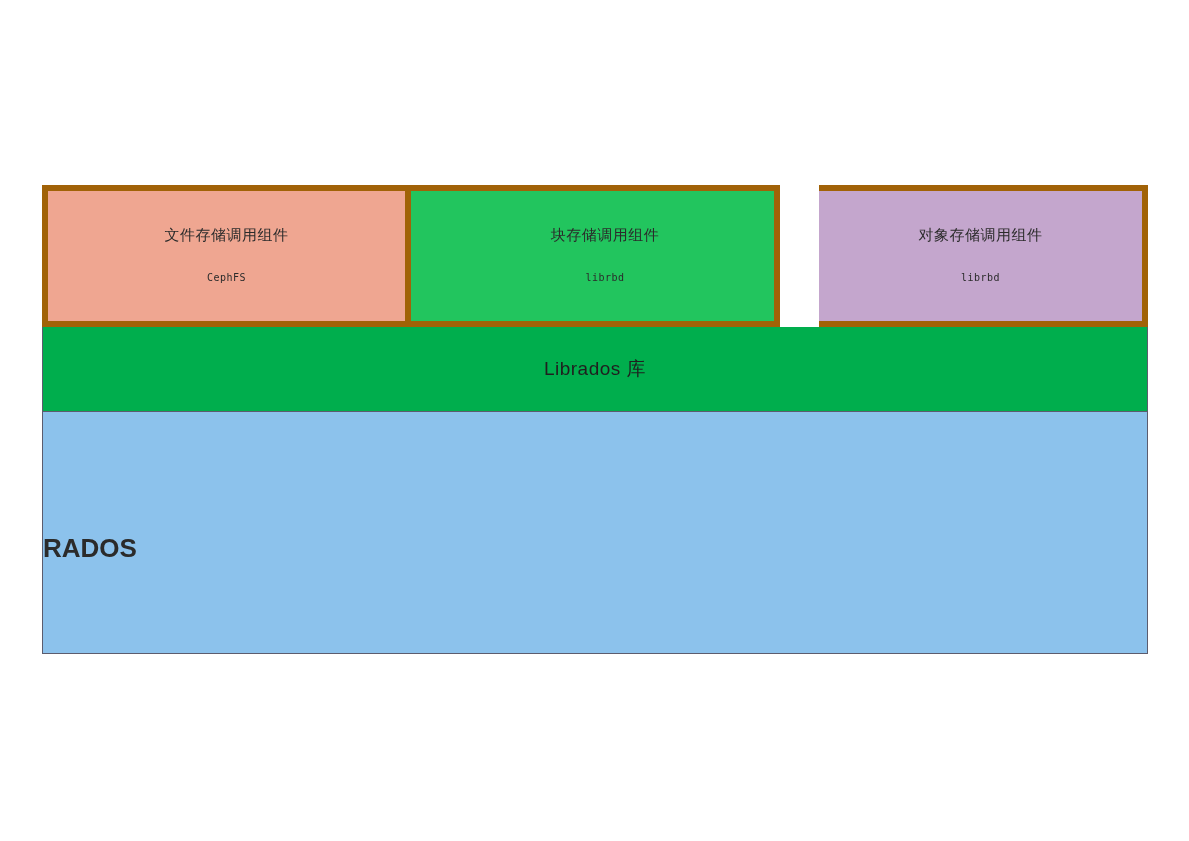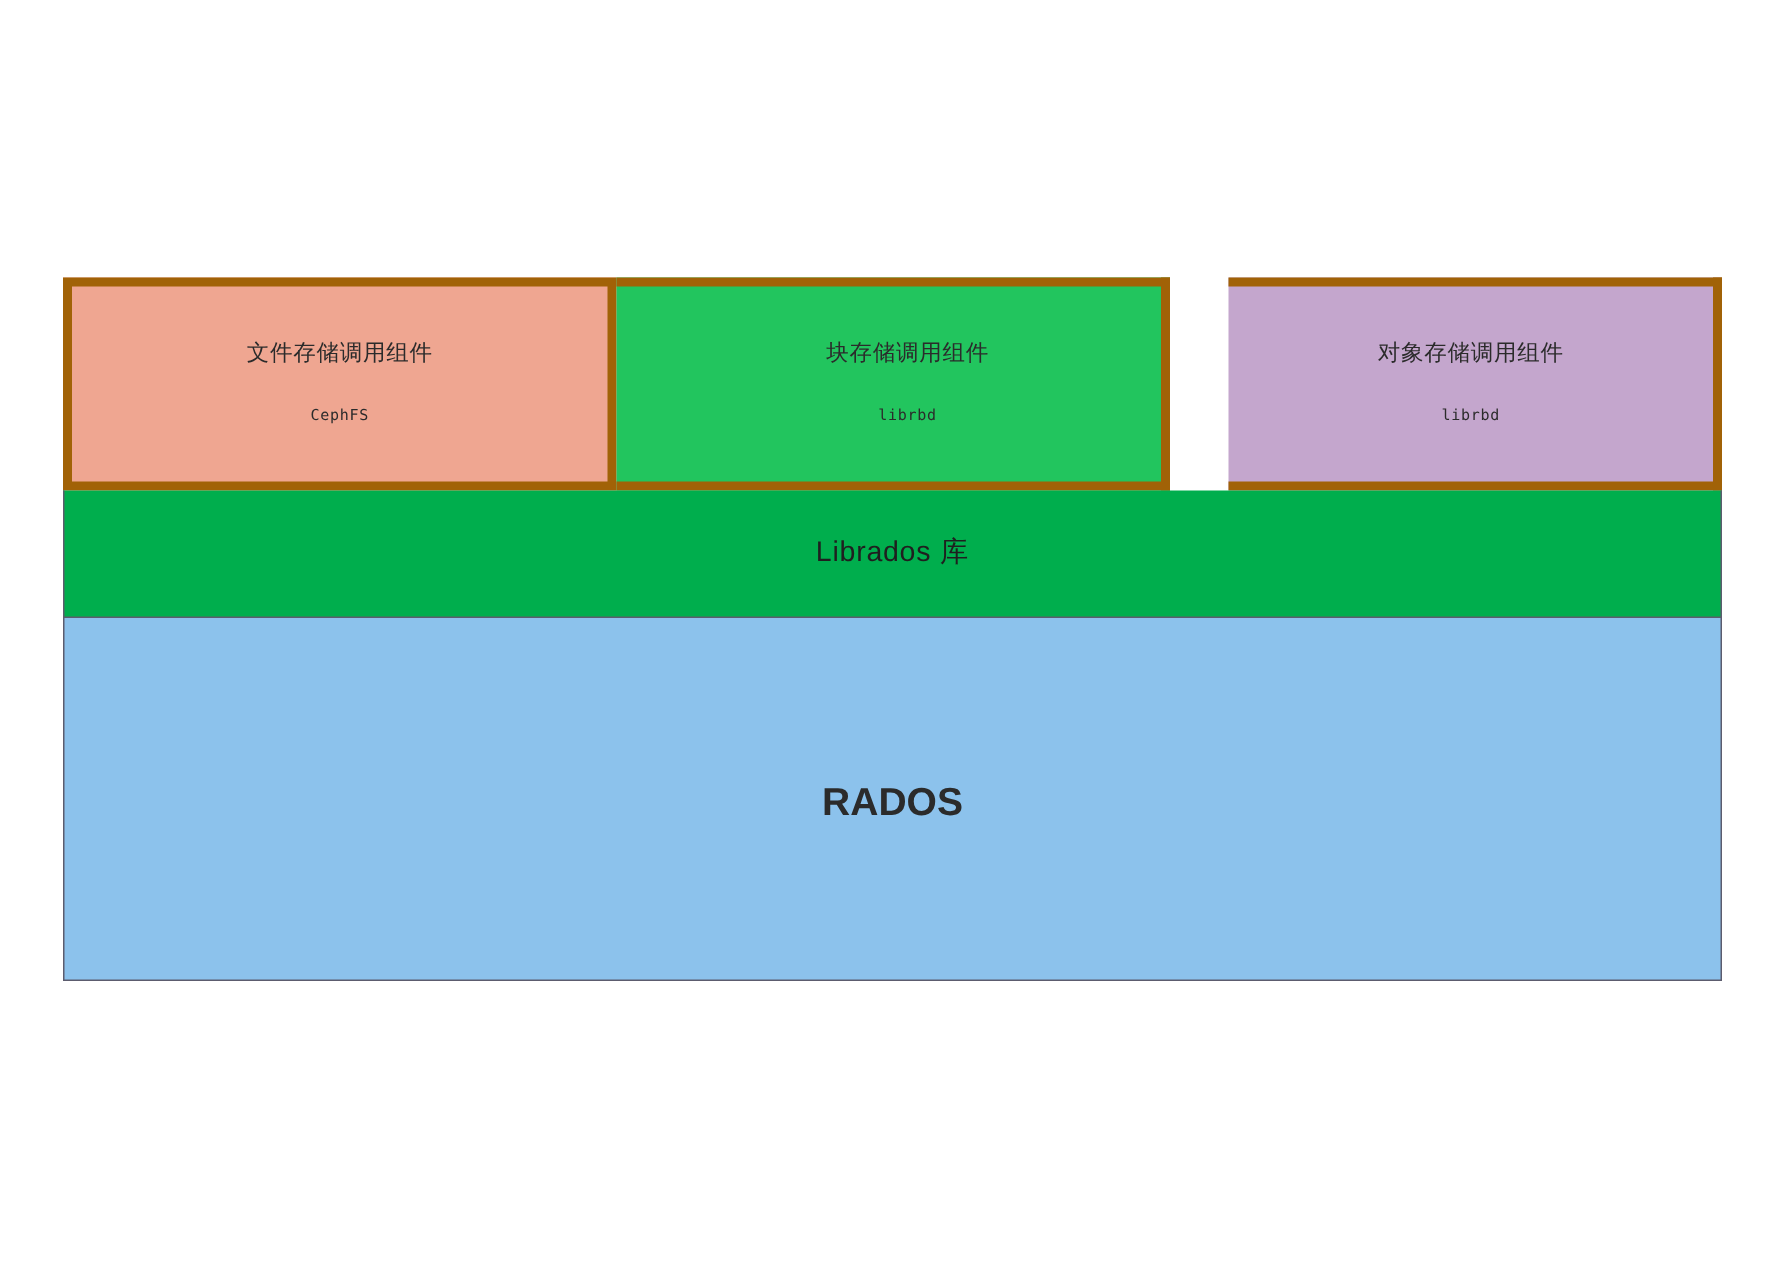--- a/index.html
+++ b/index.html
@@ -102,10 +102,10 @@
     font-weight: bold;
     color: #2b2b2b;
     position: absolute;
-    top: 107px;
+    top: 121px;
     left: 0;
     right: 0;
-    text-align: center;
+    text-align: left;
   }
 </style>
 </head>

